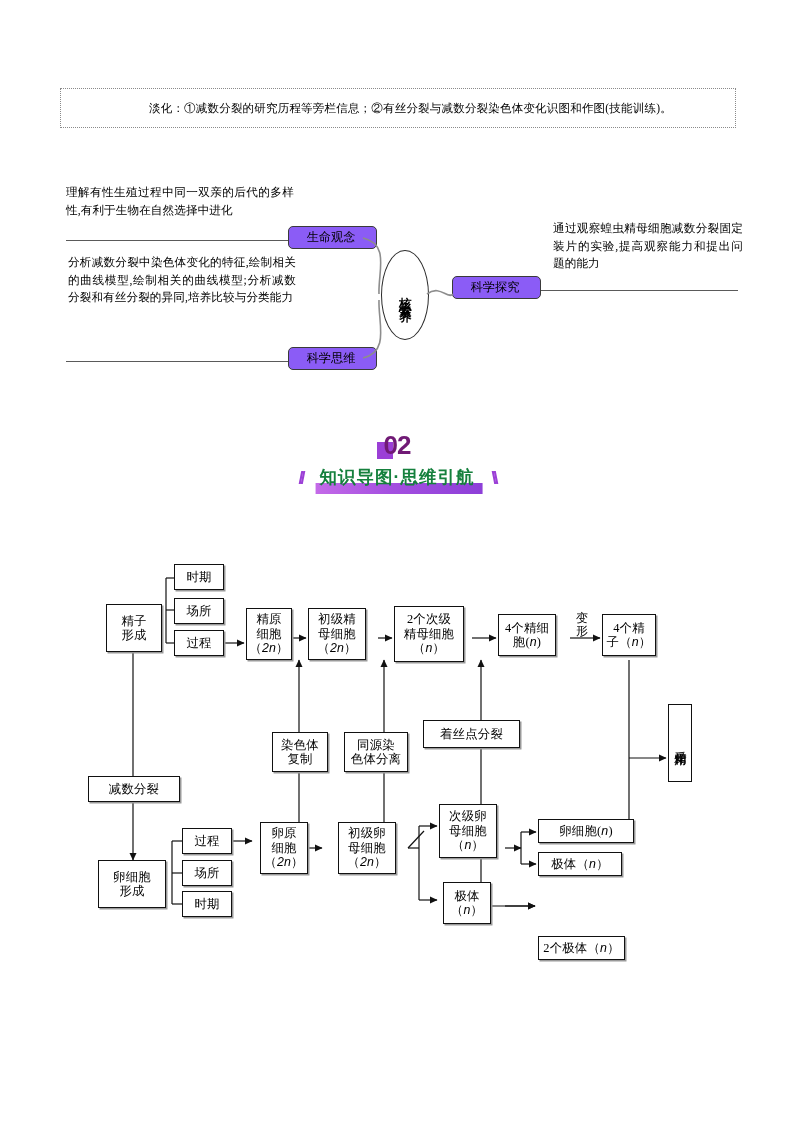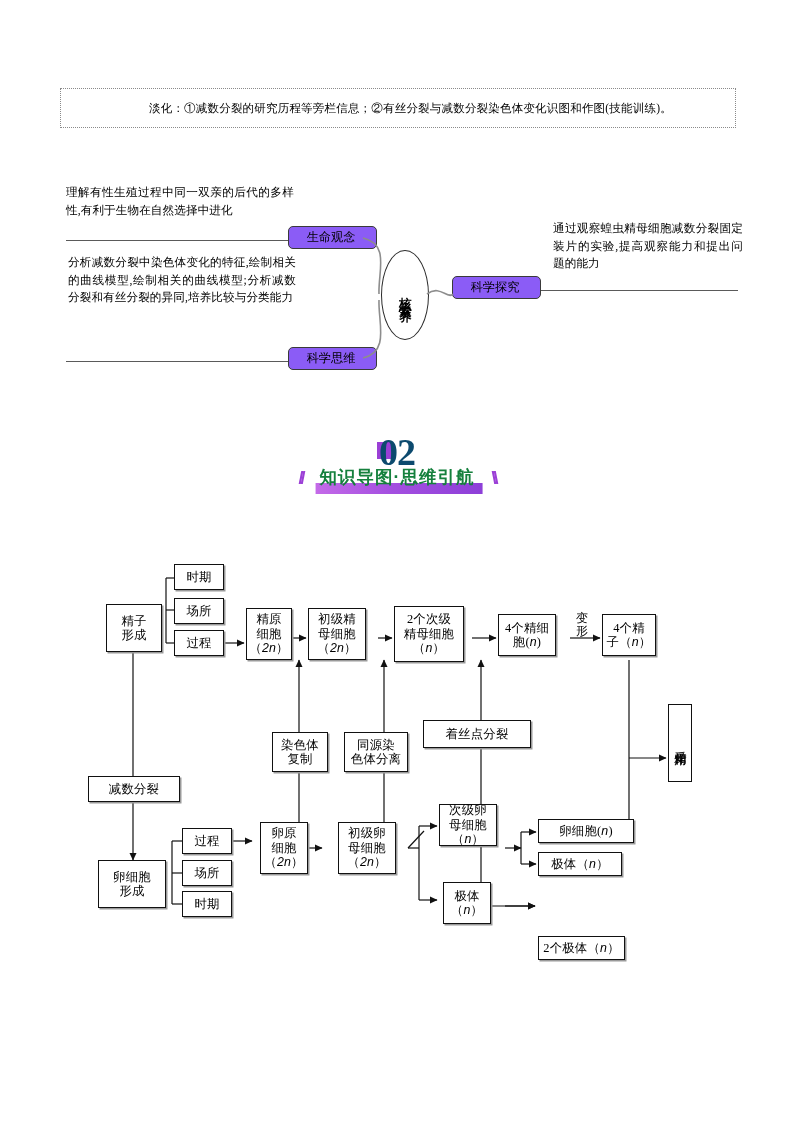--- a/index.html
+++ b/index.html
@@ -52,8 +52,8 @@
   .banner{position:absolute;left:0;top:430px;width:794px;height:72px;}
   .banner-num{
     position:absolute;left:50%;transform:translateX(-50%);top:0;
-    font-family:Liberation Serif, serif;
-    font-size:38px;font-weight:bold;color:#0c4a6e;letter-spacing:-1px;
+    font-family:Liberation Sans, sans-serif;
+    font-size:26px;font-weight:bold;color:#701a75;letter-spacing:-1px;
   }
   .banner-sq{
     position:absolute;left:377px;top:12px;width:16px;height:17px;

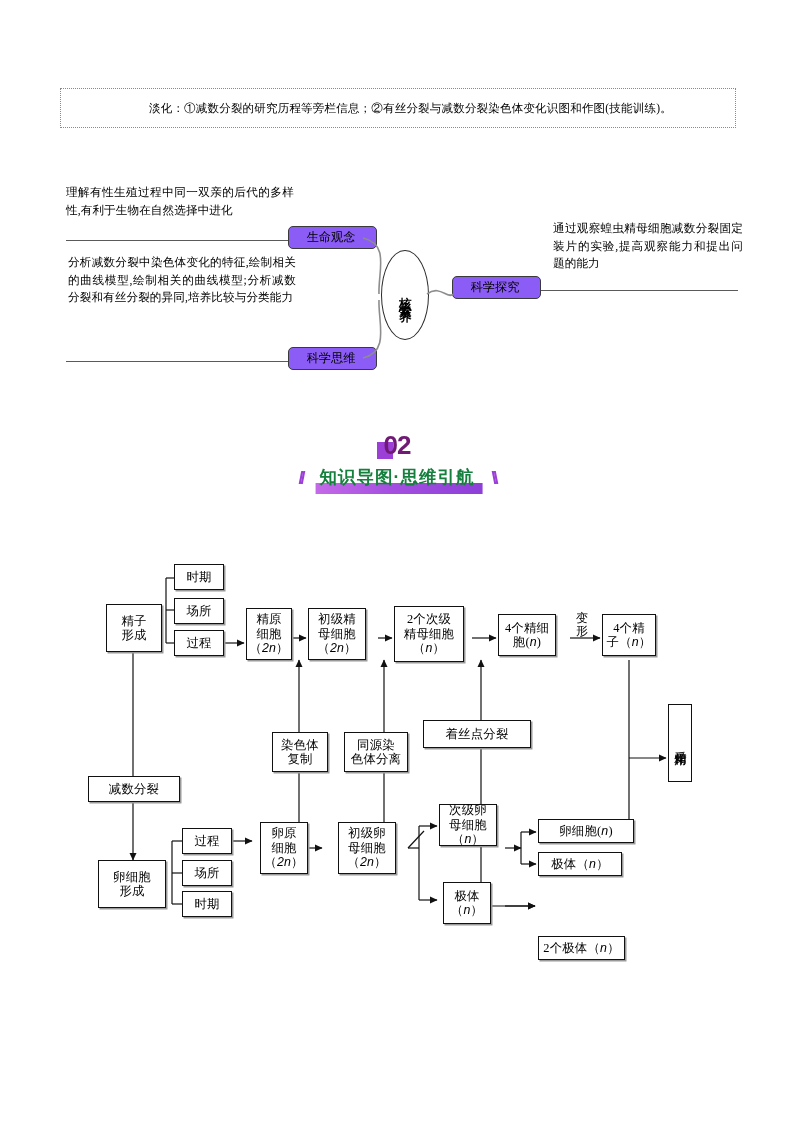--- a/index.html
+++ b/index.html
@@ -274,7 +274,7 @@
       <span style="white-space:pre-line;">同源染
 色体分离</span>
     </div>
-    <div class="nb sh" style="left:423px;top:172px;width:108px;height:28px;">
+    <div class="nb sh" style="left:423px;top:172px;width:97px;height:28px;">
       <span>着丝点分裂</span>
     </div>
 

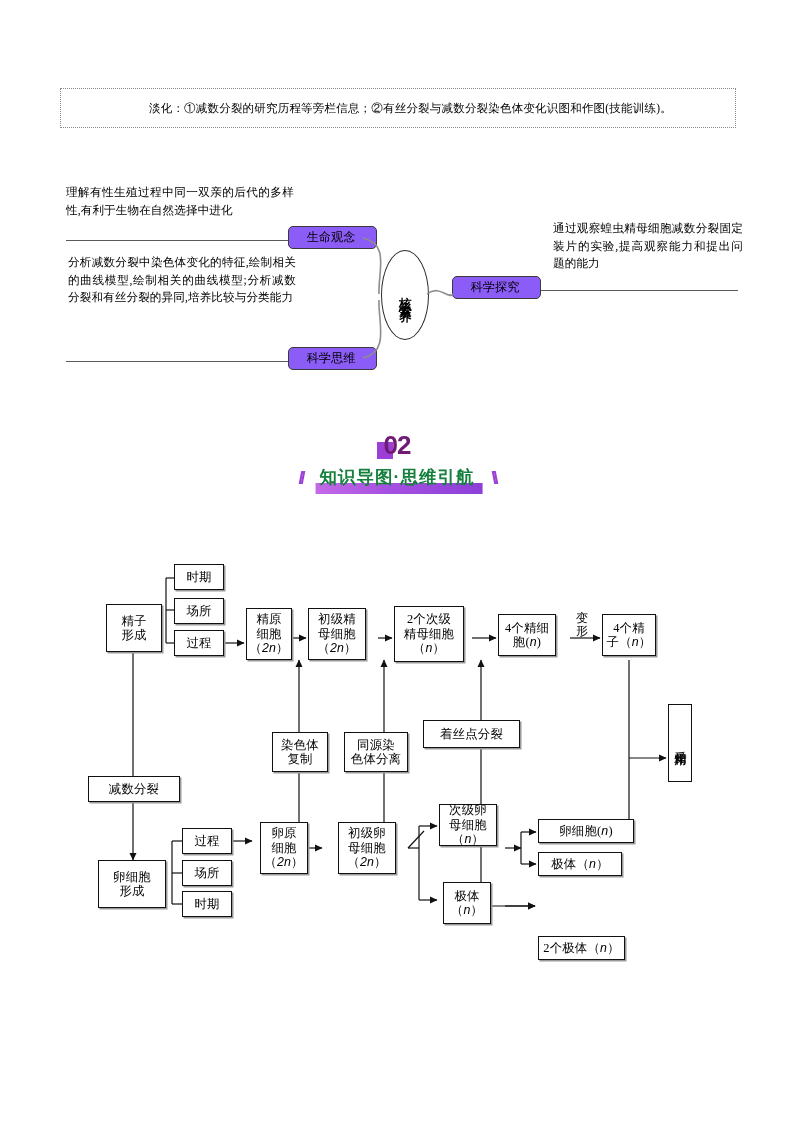--- a/index.html
+++ b/index.html
@@ -292,7 +292,7 @@
 母细胞
 （<i>2n</i>）</span>
     </div>
-    <div class="nb sh" style="left:439px;top:256px;width:58px;height:42px;">
+    <div class="nb sh" style="left:439px;top:256px;width:58px;height:54px;">
       <span style="white-space:pre-line;">次级卵
 母细胞
 （<i>n</i>）</span>

